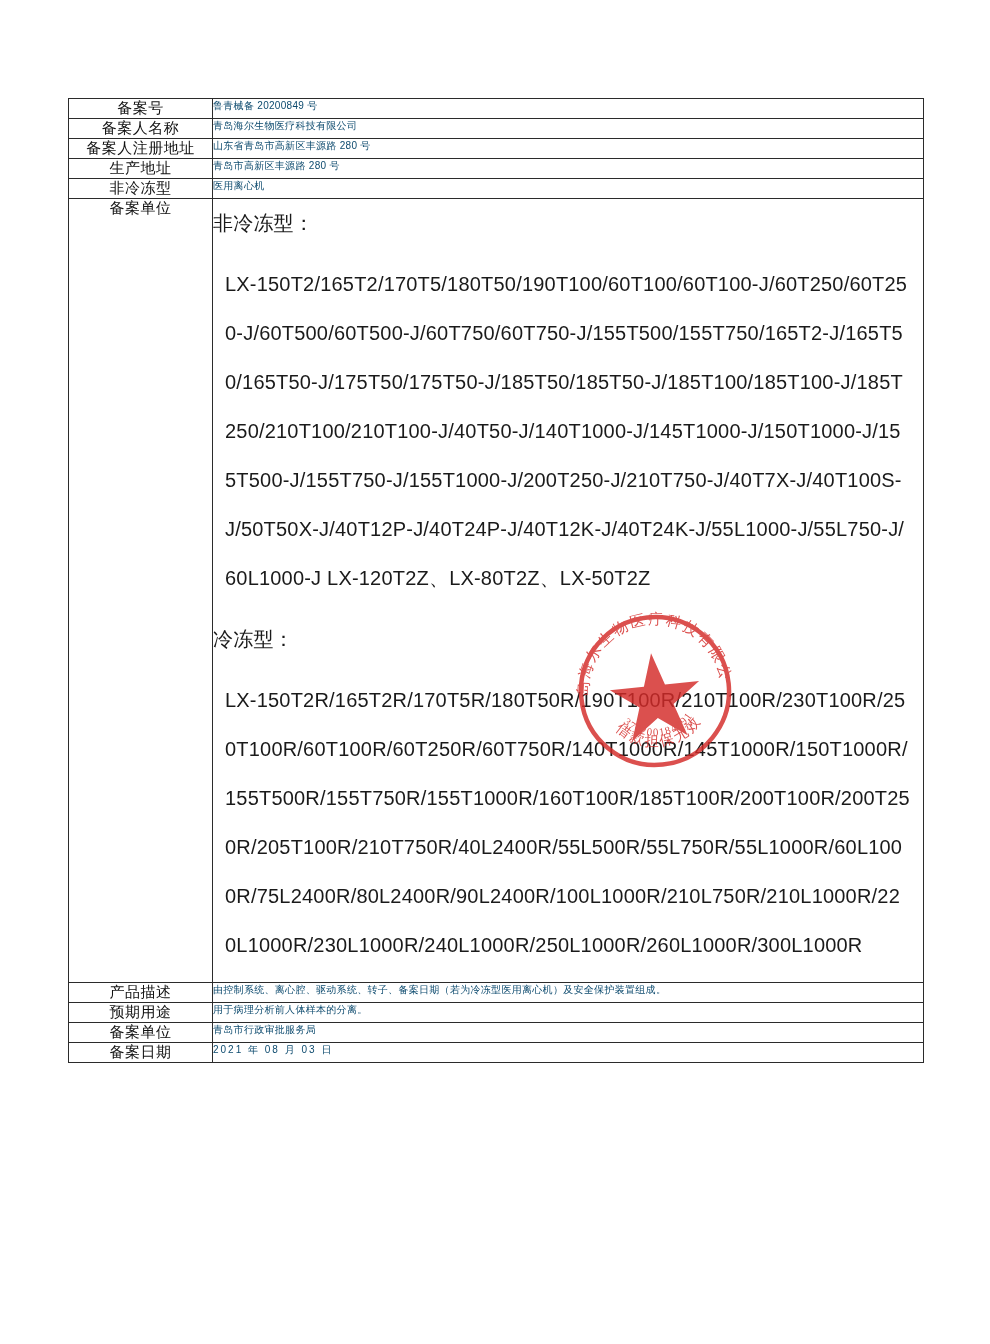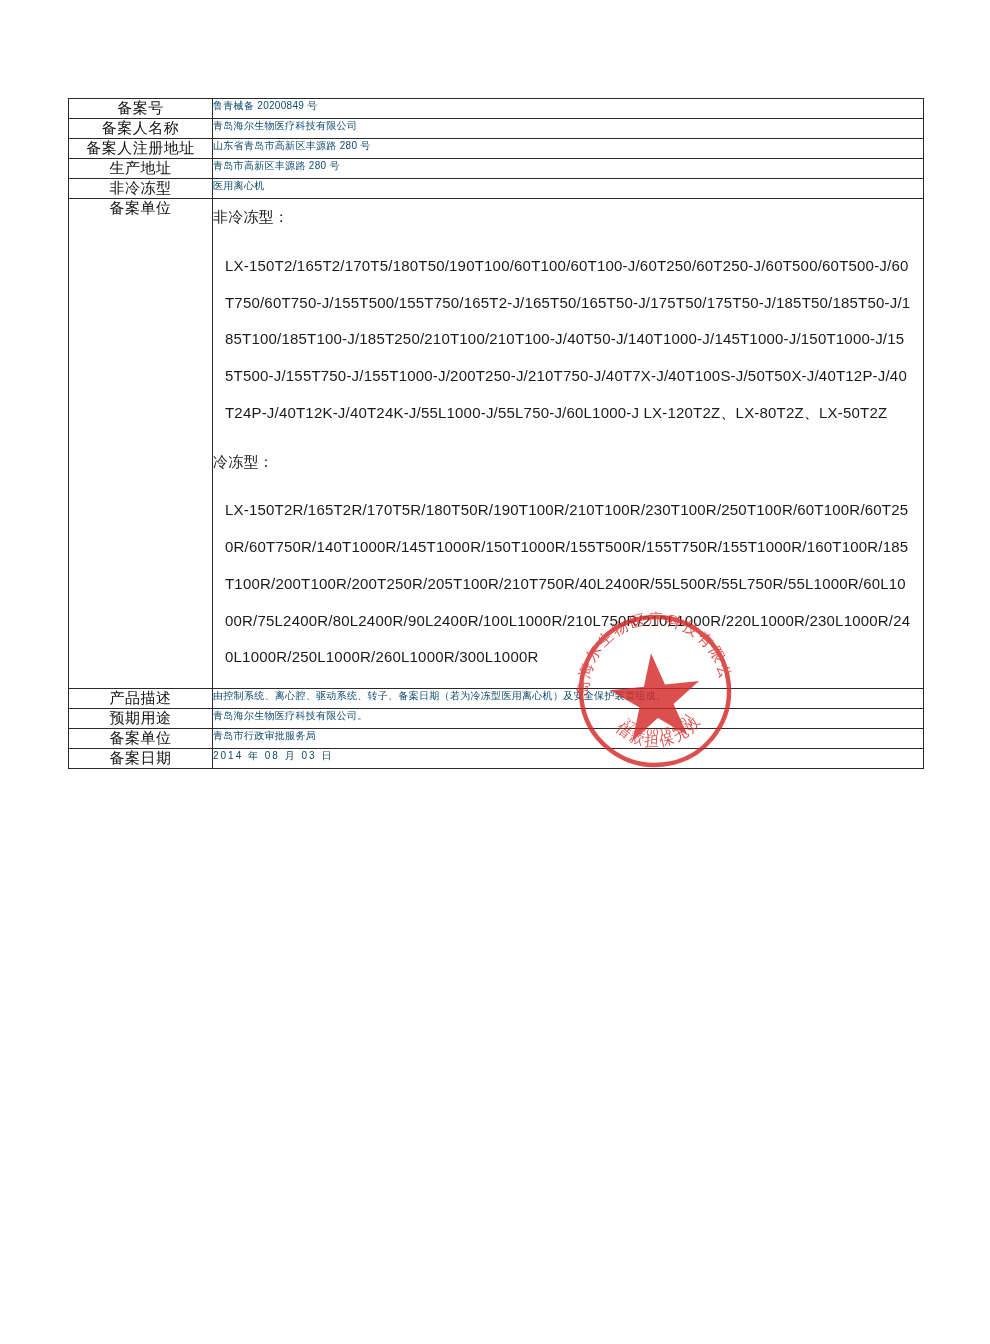--- a/index.html
+++ b/index.html
@@ -55,7 +55,7 @@
   }
   .spec-cell {
     padding: 14px 14px 14px 14px;
-    font-size: 15px;
+    font-size: 20px;
     line-height: 2.45;
     letter-spacing: 0.2px;
     vertical-align: top;

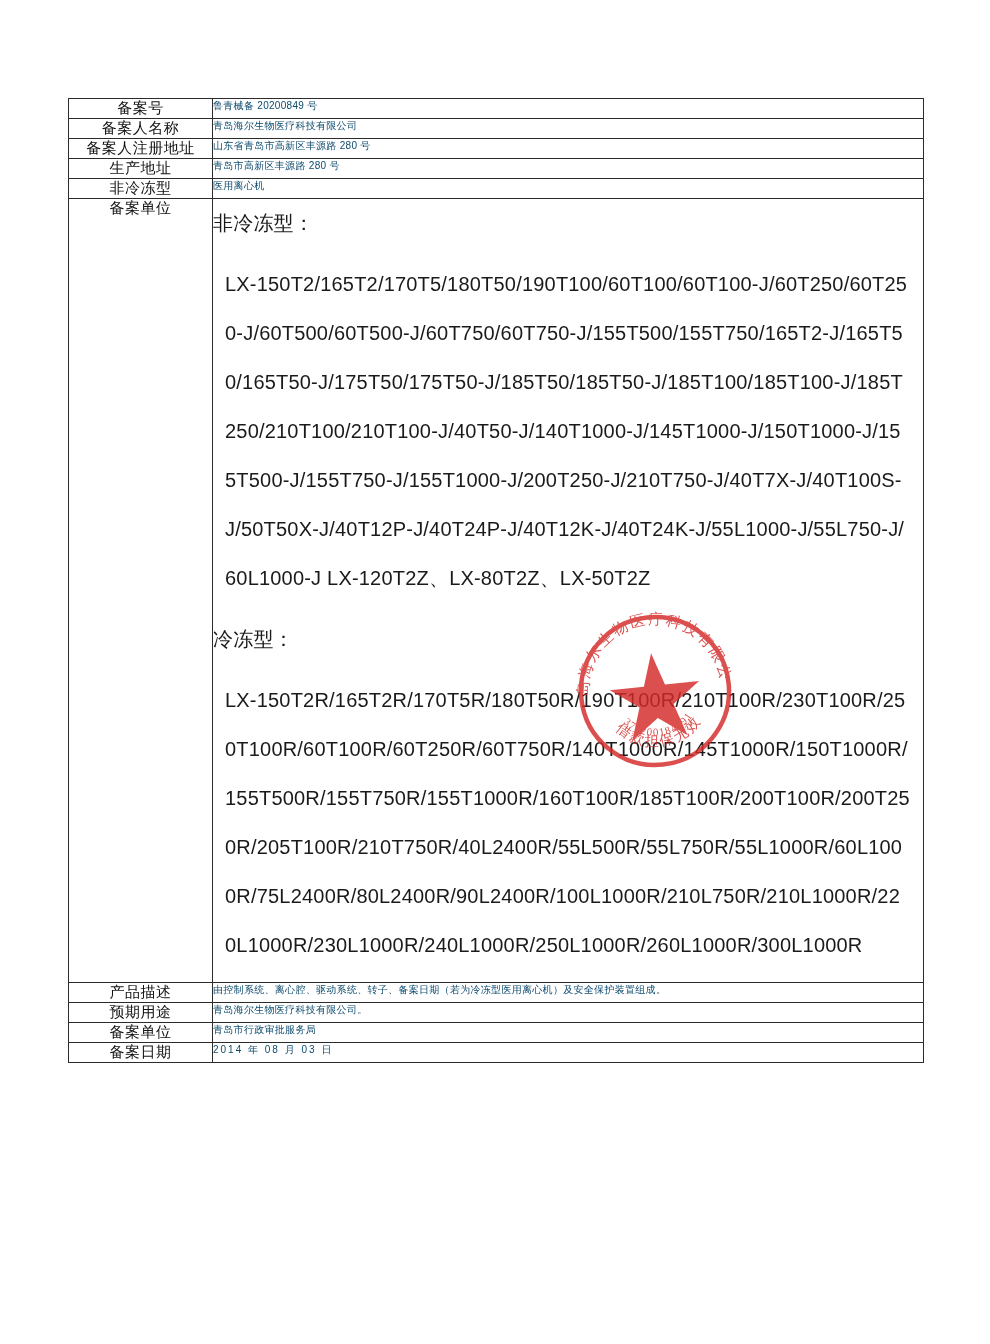--- a/index.html
+++ b/index.html
@@ -131,7 +131,7 @@
       </tr>
       <tr>
         <td class="label-cell">预期用途</td>
-        <td class="value-cell">青岛海尔生物医疗科技有限公司。</td>
+        <td class="value-cell">用于病理分析前人体样本的分离。</td>
       </tr>
       <tr>
         <td class="label-cell">备案单位</td>

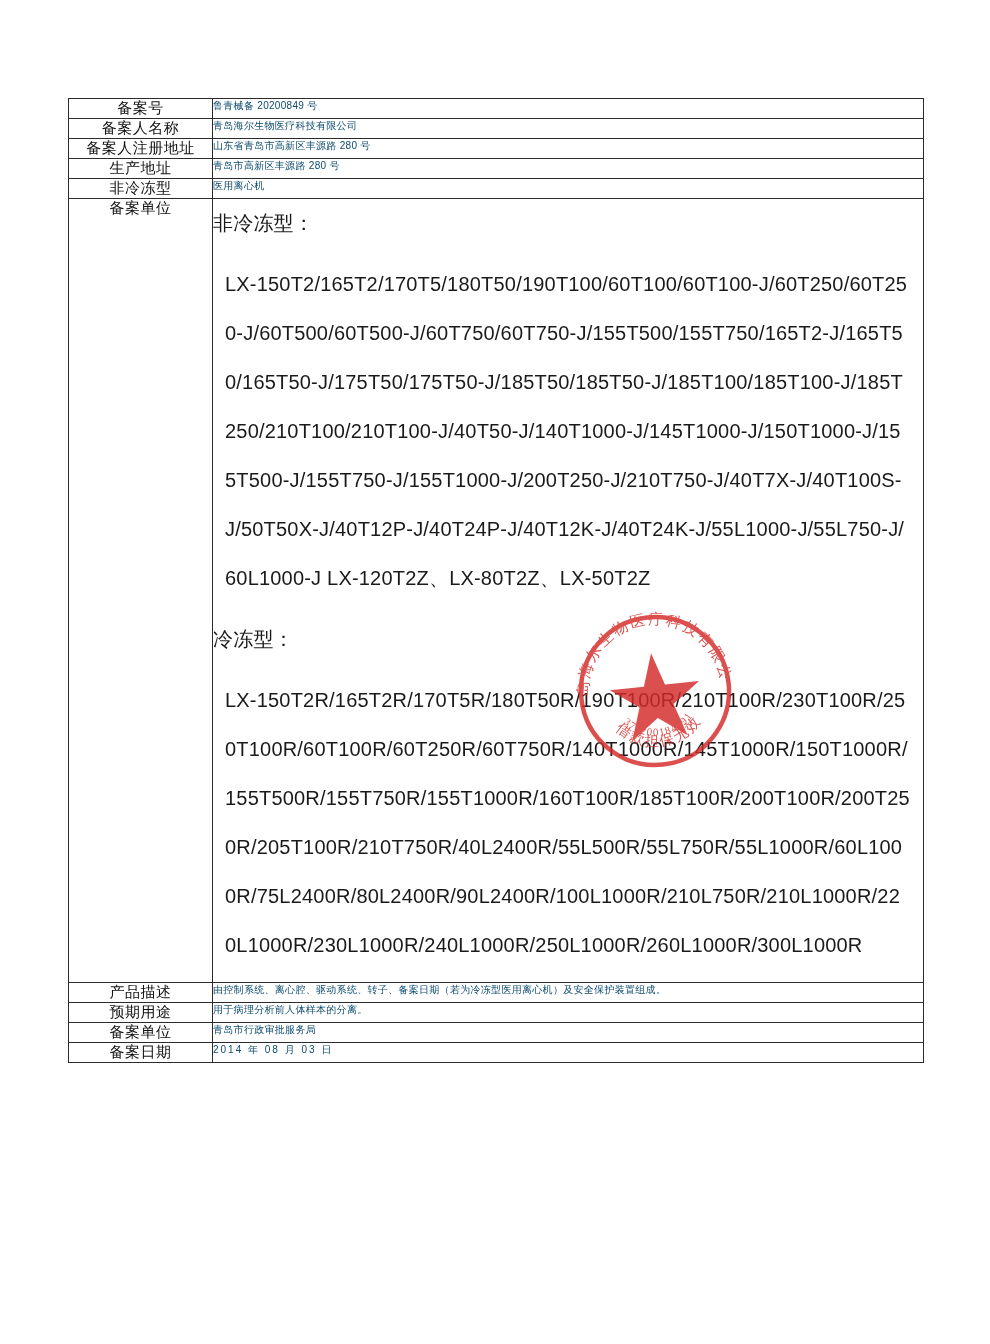--- a/index.html
+++ b/index.html
@@ -139,7 +139,7 @@
       </tr>
       <tr>
         <td class="label-cell">备案日期</td>
-        <td class="value-cell date-value">2014 年 08 月 03 日</td>
+        <td class="value-cell date-value">2021 年 08 月 03 日</td>
       </tr>
     </tbody>
   </table>

